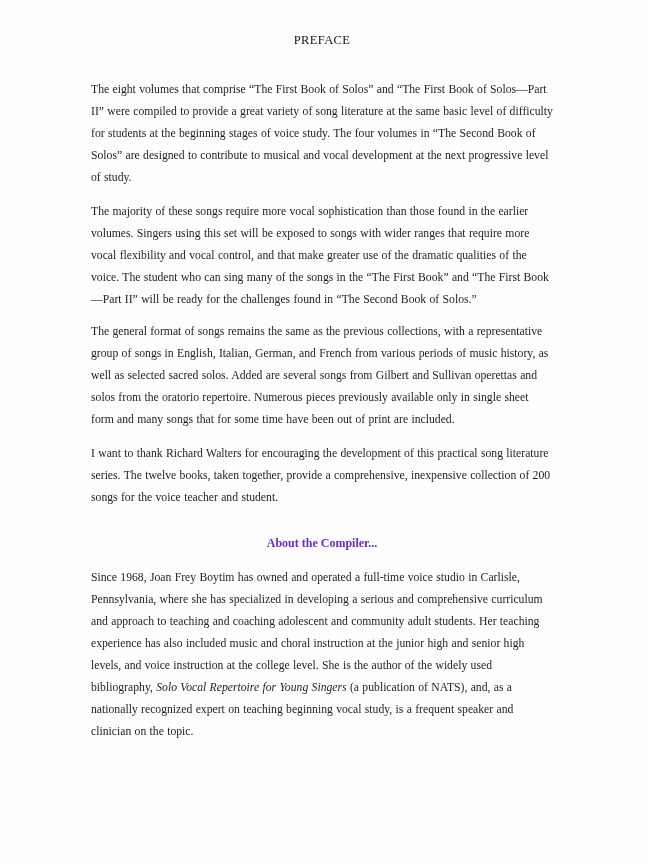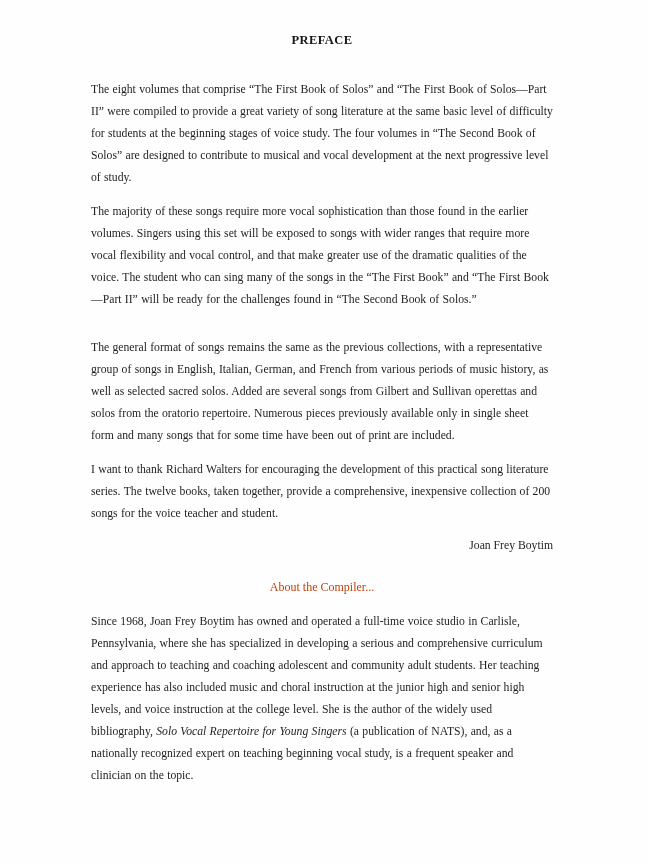--- a/index.html
+++ b/index.html
@@ -20,7 +20,7 @@
   }
   .title {
     font-size: 12.5px;
-    font-weight: 700;
+    font-weight: 400;
     letter-spacing: 0.4px;
     text-align: center;
     margin: 0;

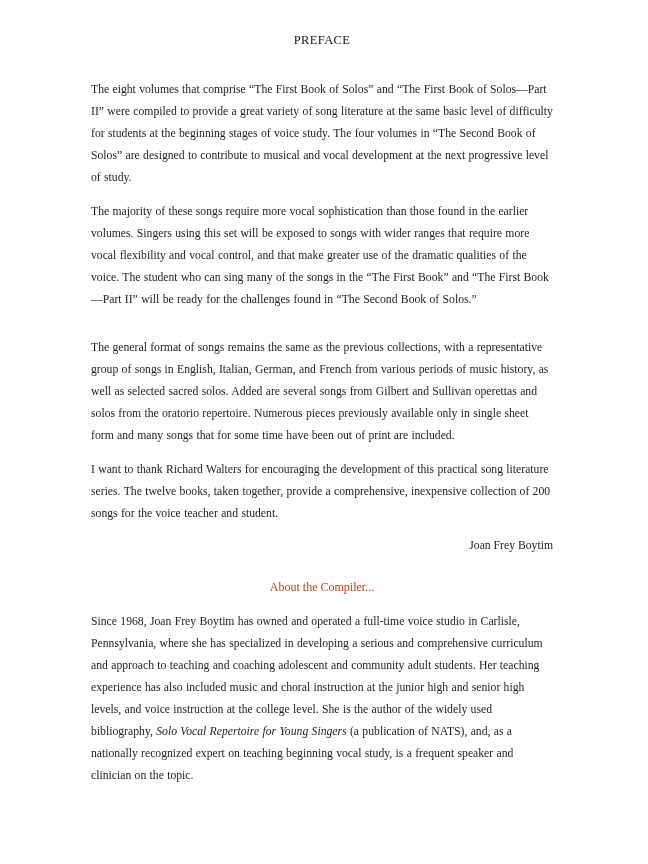--- a/index.html
+++ b/index.html
@@ -38,7 +38,7 @@
     margin-top: 32px;
   }
   .para.p3 {
-    margin-top: 26px;
+    margin-top: 10px;
   }
   .signature {
     font-size: 11.7px;

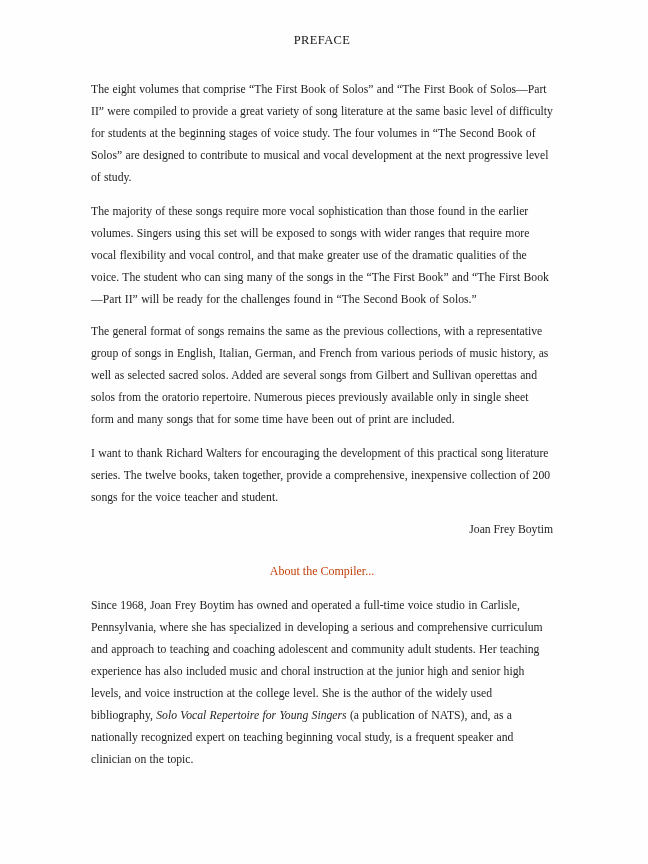--- a/index.html
+++ b/index.html
@@ -77,7 +77,6 @@
 
     <p class="para">I want to thank Richard Walters for encouraging the development of this practical song literature series. The twelve books, taken together, provide a comprehensive, inexpensive collection of 200 songs for the voice teacher and student.</p>
 
-    <p class="signature">Joan Frey Boytim</p>
   </div>
 
   <div>

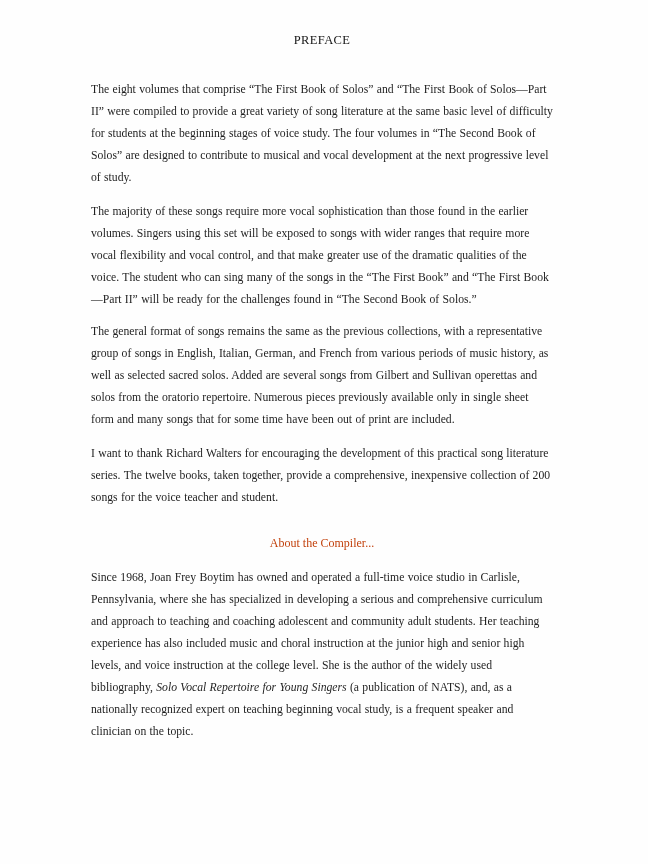--- a/index.html
+++ b/index.html
@@ -48,11 +48,11 @@
   }
   .subheading {
     font-size: 12px;
-    font-weight: 400;
+    font-weight: 700;
     text-align: center;
     margin: 27px 0 0 0;
     line-height: 15px;
-    color: #c2410c;
+    color: #6d28d9;
   }
   .about-para {
     margin-top: 16px;

